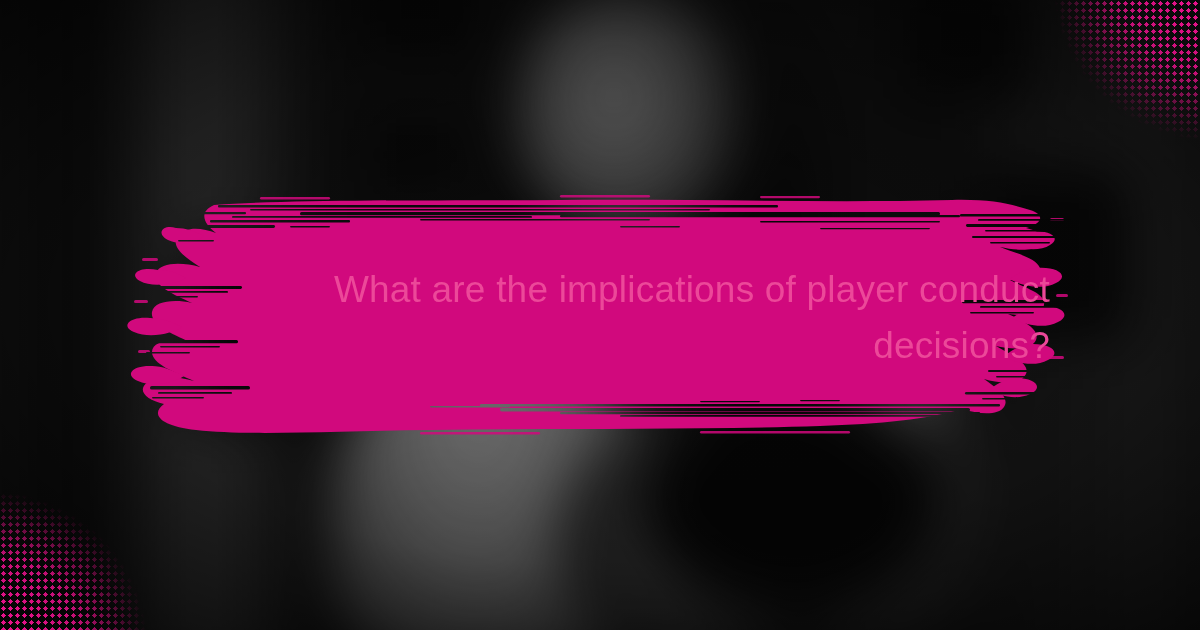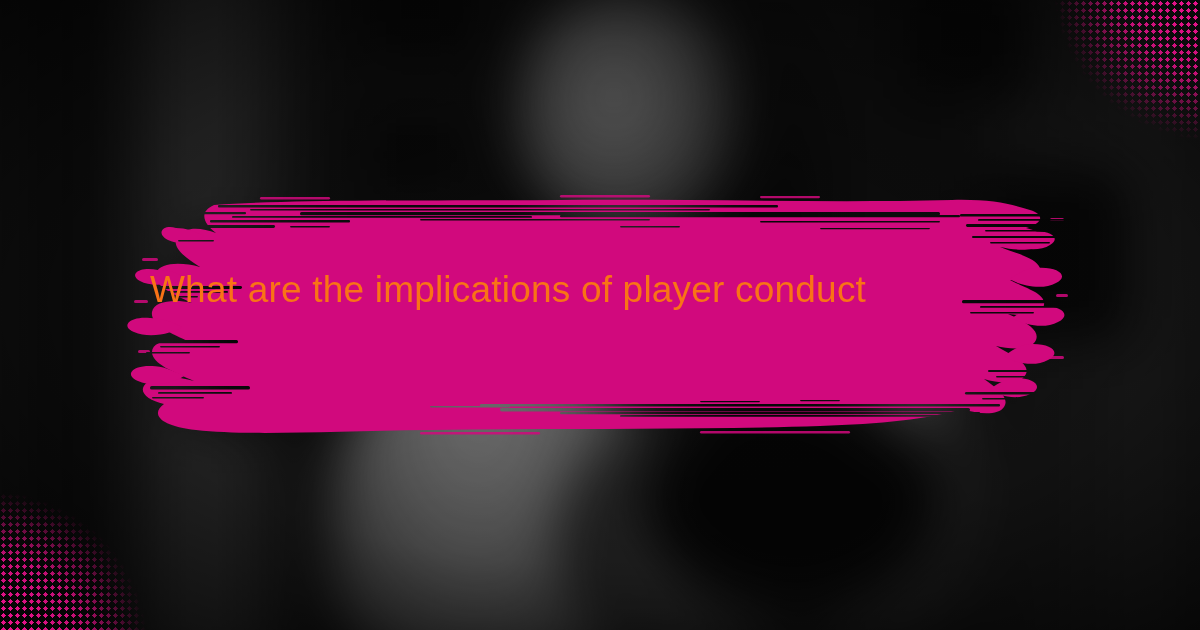--- a/index.html
+++ b/index.html
@@ -64,7 +64,7 @@
 
   
   #quote{position:absolute;left:150px;top:262px;width:900px;
-        text-align:left;color:#f97316;
+        text-align:right;color:#ec4899;
         font-size:37px;line-height:56px;font-weight:400;letter-spacing:.2px;}
   #quote .ln{display:block;white-space:nowrap;}
 </style>

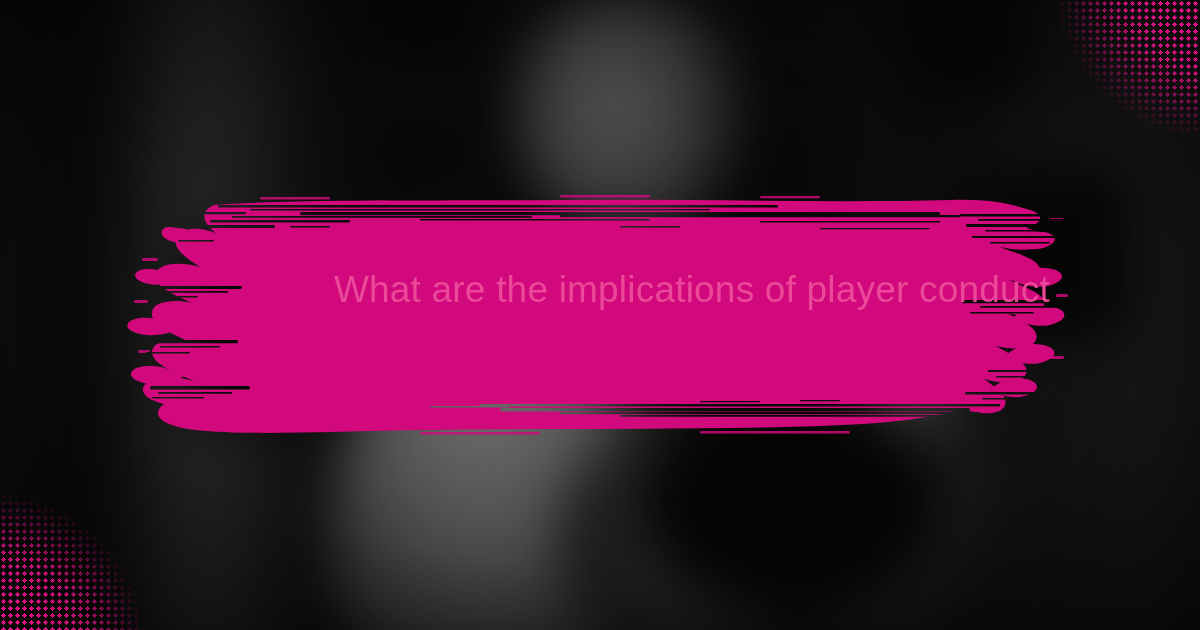--- a/index.html
+++ b/index.html
@@ -226,6 +226,7 @@
 
   <div id="quote">
     <span class="ln">What are the implications of player conduct</span>
+    <span class="ln">decisions?</span>
   </div>
 
 </div>

